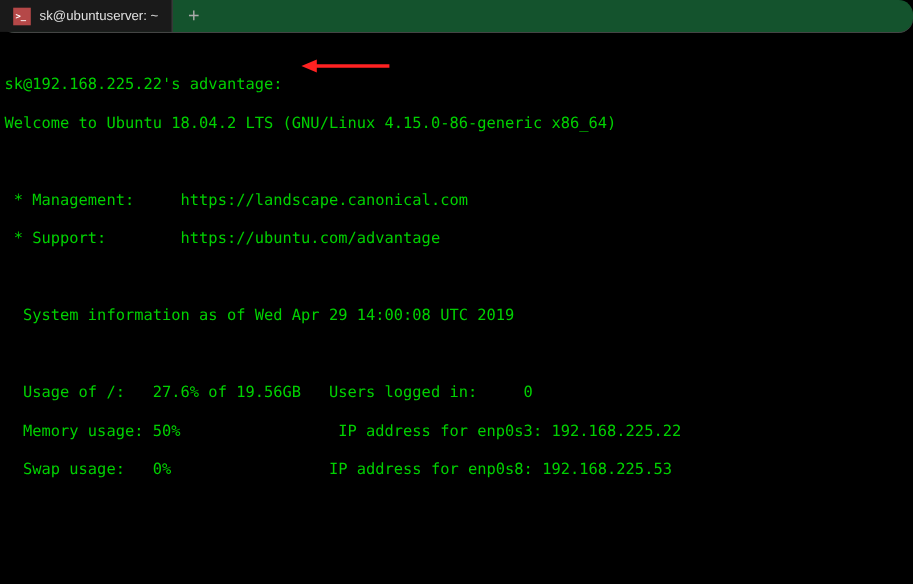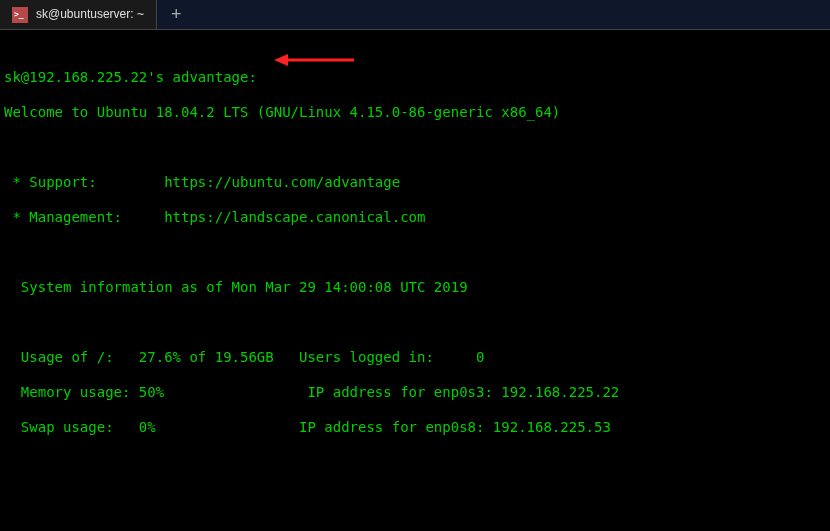--- a/index.html
+++ b/index.html
@@ -14,11 +14,12 @@
       line-height: 1.25;
     }
     .tabbar {
-      background: #0f172a;
+      background: #14532d;
       height: 30px;
       display: flex;
       align-items: stretch;
       border-bottom: 1px solid #444;
+      border-radius: 13px;
     }
     .tab {
       display: flex;

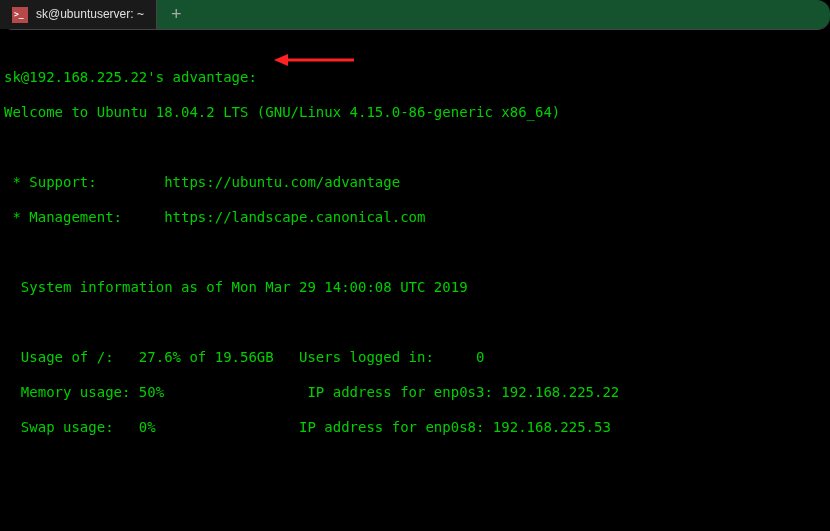--- a/index.html
+++ b/index.html
@@ -101,8 +101,8 @@
 <span class="line c-green">sk@192.168.225.22's advantage:</span>
 <span class="line c-green">Welcome to Ubuntu 18.04.2 LTS (GNU/Linux 4.15.0-86-generic x86_64)</span>
 <span class="line"> </span>
+<span class="line c-green"> * Management:     https://landscape.canonical.com</span>
 <span class="line c-green"> * Support:        https://ubuntu.com/advantage</span>
-<span class="line c-green"> * Management:     https://landscape.canonical.com</span>
 <span class="line"> </span>
 <span class="line c-green">  System information as of Mon Mar 29 14:00:08 UTC 2019</span>
 <span class="line"> </span>

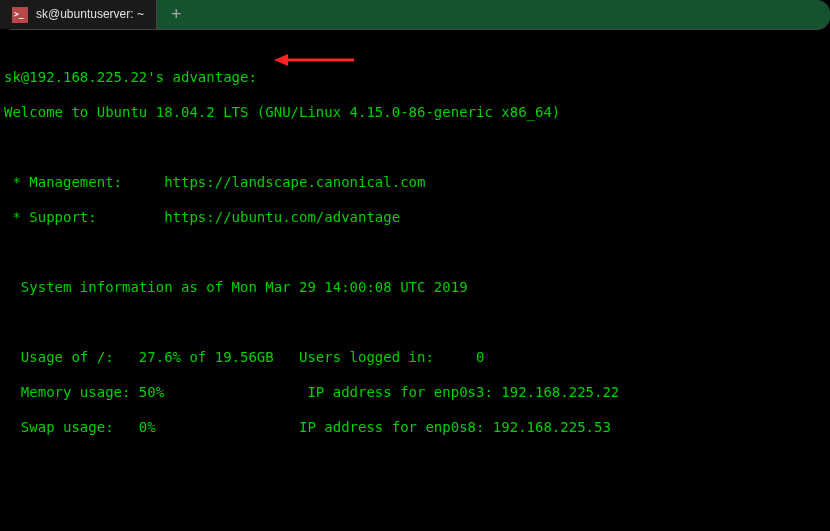--- a/index.html
+++ b/index.html
@@ -104,7 +104,7 @@
 <span class="line c-green"> * Management:     https://landscape.canonical.com</span>
 <span class="line c-green"> * Support:        https://ubuntu.com/advantage</span>
 <span class="line"> </span>
-<span class="line c-green">  System information as of Mon Mar 29 14:00:08 UTC 2019</span>
+<span class="line c-green">  System information as of Wed Apr 29 14:00:08 UTC 2019</span>
 <span class="line"> </span>
 <span class="line c-green">  Usage of /:   27.6% of 19.56GB   Users logged in:     0</span>
 <span class="line c-green">  Memory usage: 50%                 IP address for enp0s3: 192.168.225.22</span>

